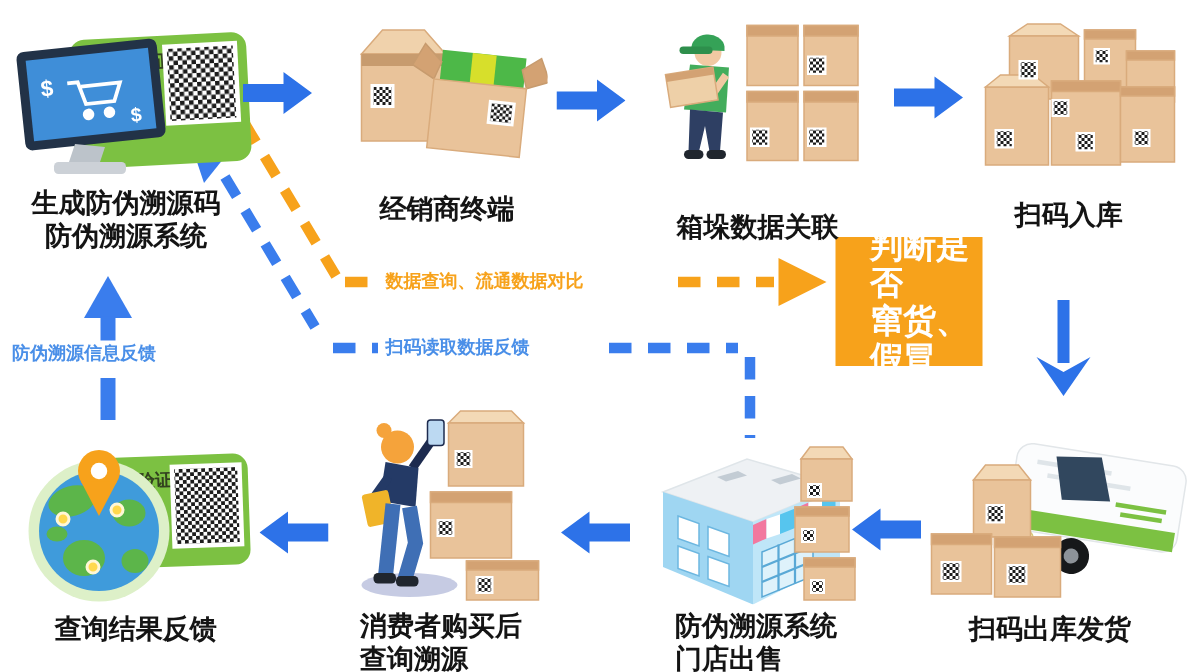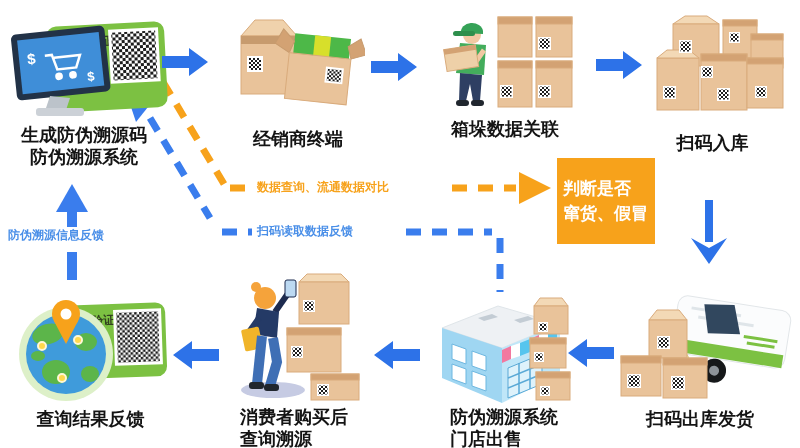--- a/index.html
+++ b/index.html
@@ -161,7 +161,7 @@
     <rect x="16" y="95" width="13" height="6" rx="3" fill="#20262e"></rect>
     <rect x="31" y="95" width="13" height="6" rx="3" fill="#20262e"></rect>
   </svg>
-  <div class="node-label center" style="left:435px;top:118px;width:140px;text-align:center;">
+  <div class="node-label center" style="left:435px;top:140px;width:140px;text-align:center;">
     <div>箱垛数据关联</div>
   </div>
 

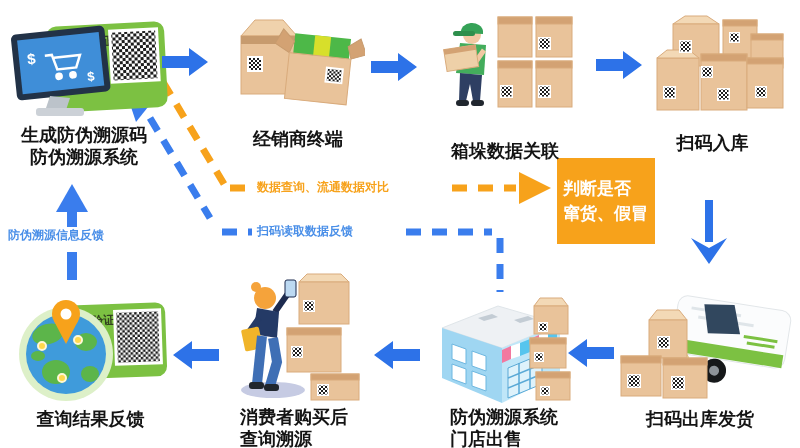--- a/index.html
+++ b/index.html
@@ -13,8 +13,8 @@
   .orange-text{color:#f7a21b;}
   .blue-text{color:#4a8fe8;}
   .judge-box{position:absolute;left:557px;top:158px;width:98px;height:86px;background:#f7a21b;
-             color:#ffffff;font-weight:700;font-size:17px;line-height:25px;
-             display:flex;flex-direction:column;justify-content:center;padding-left:6px;
+             color:#ffffff;font-weight:700;font-size:22px;line-height:25px;
+             display:flex;flex-direction:column;justify-content:center;padding-left:23px;
              box-sizing:border-box;z-index:5;}
   .white-bg{background:#ffffff;padding:0 2px;}
   svg{display:block;}

